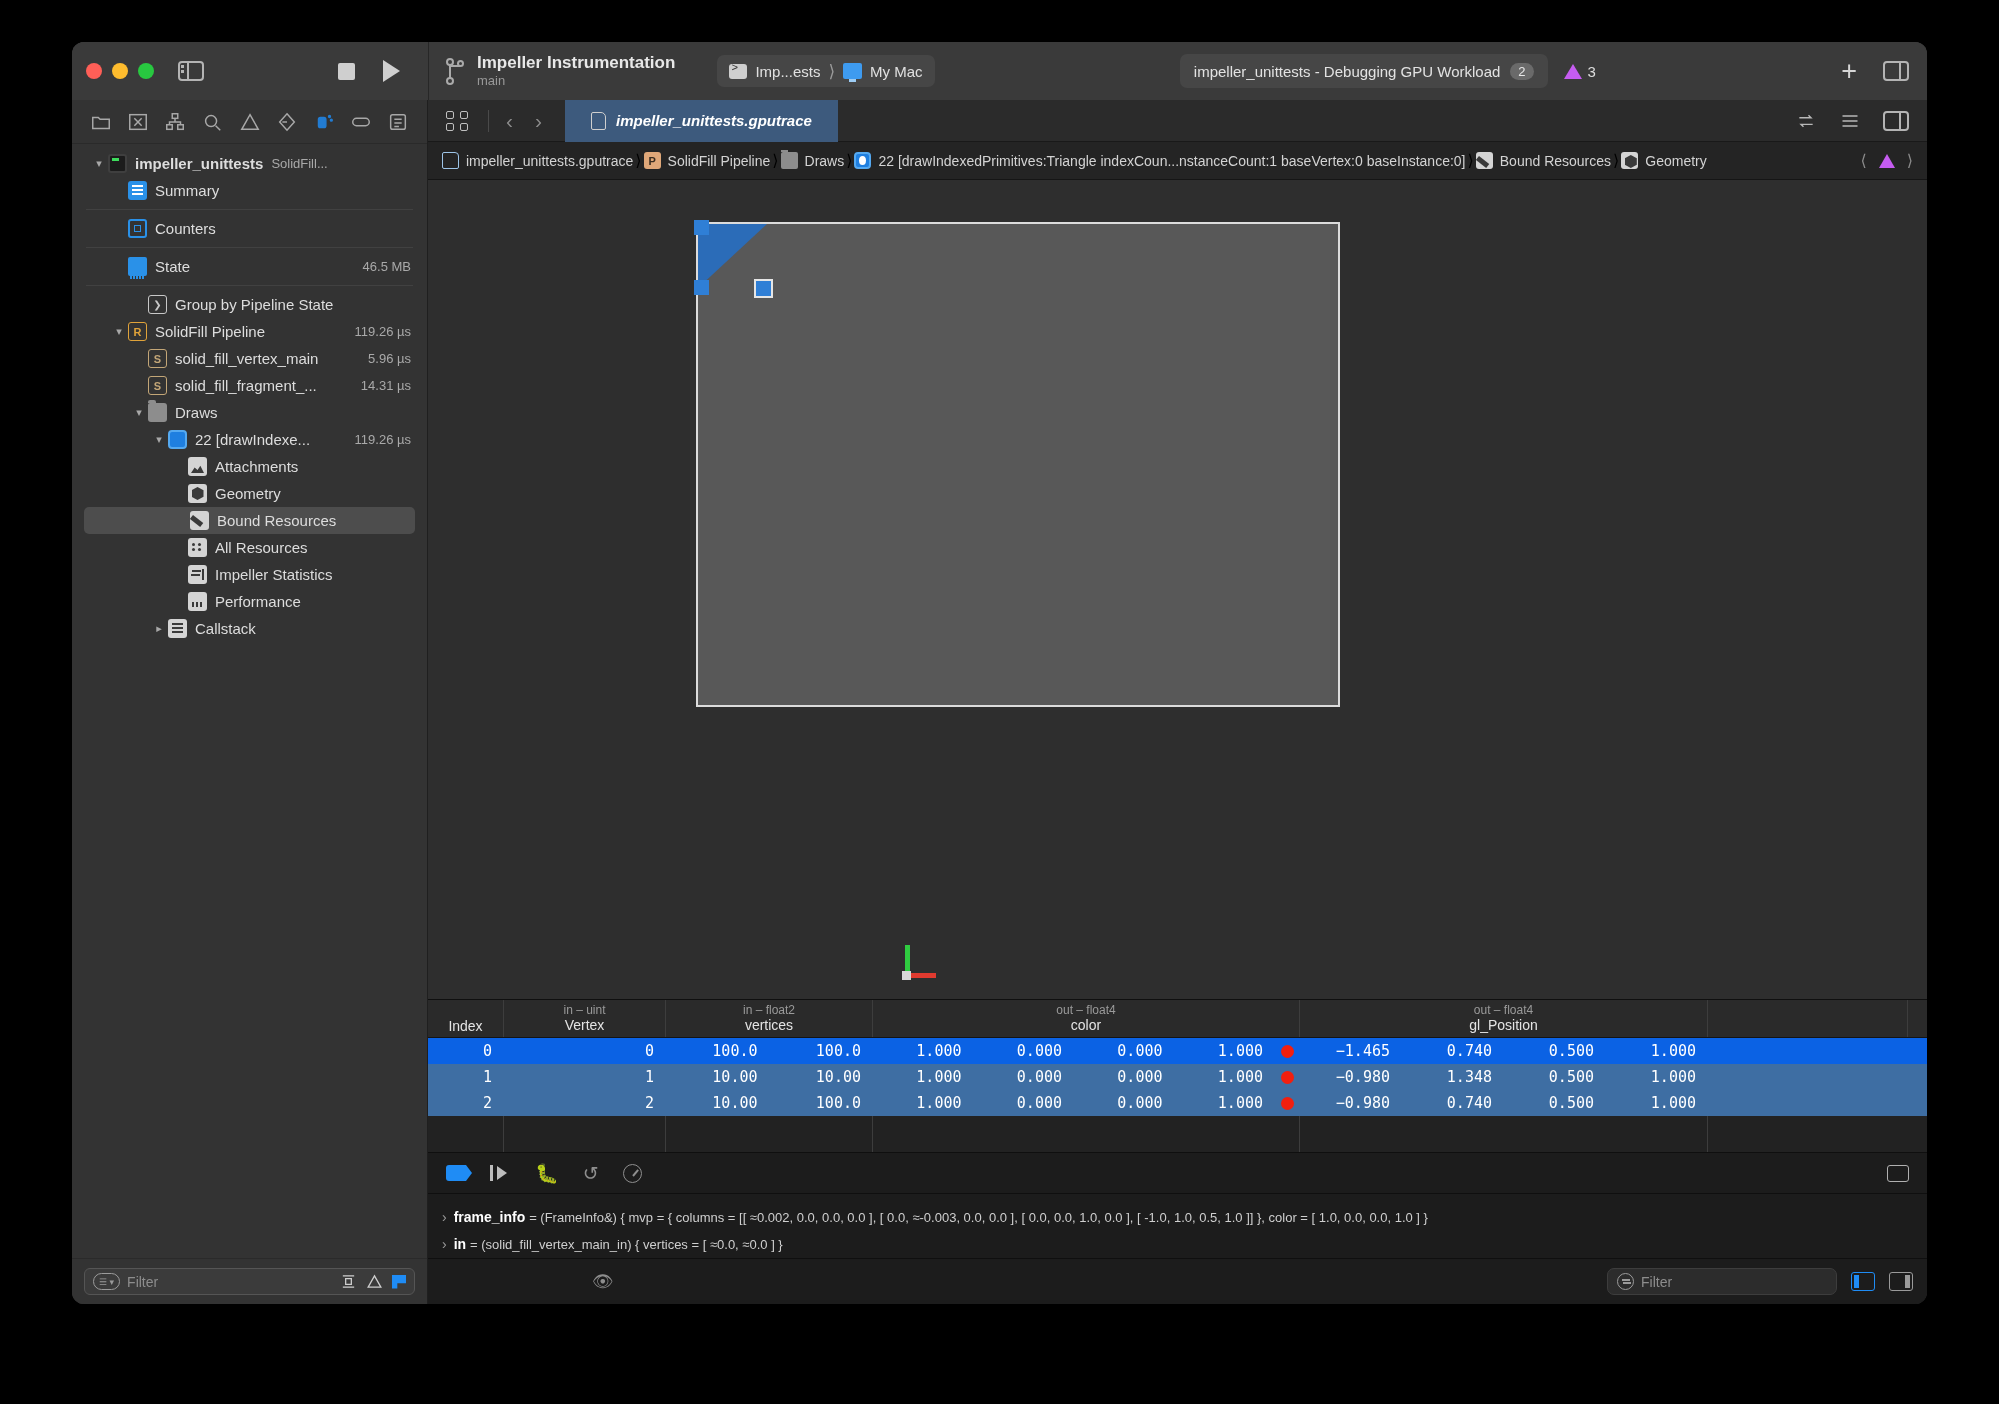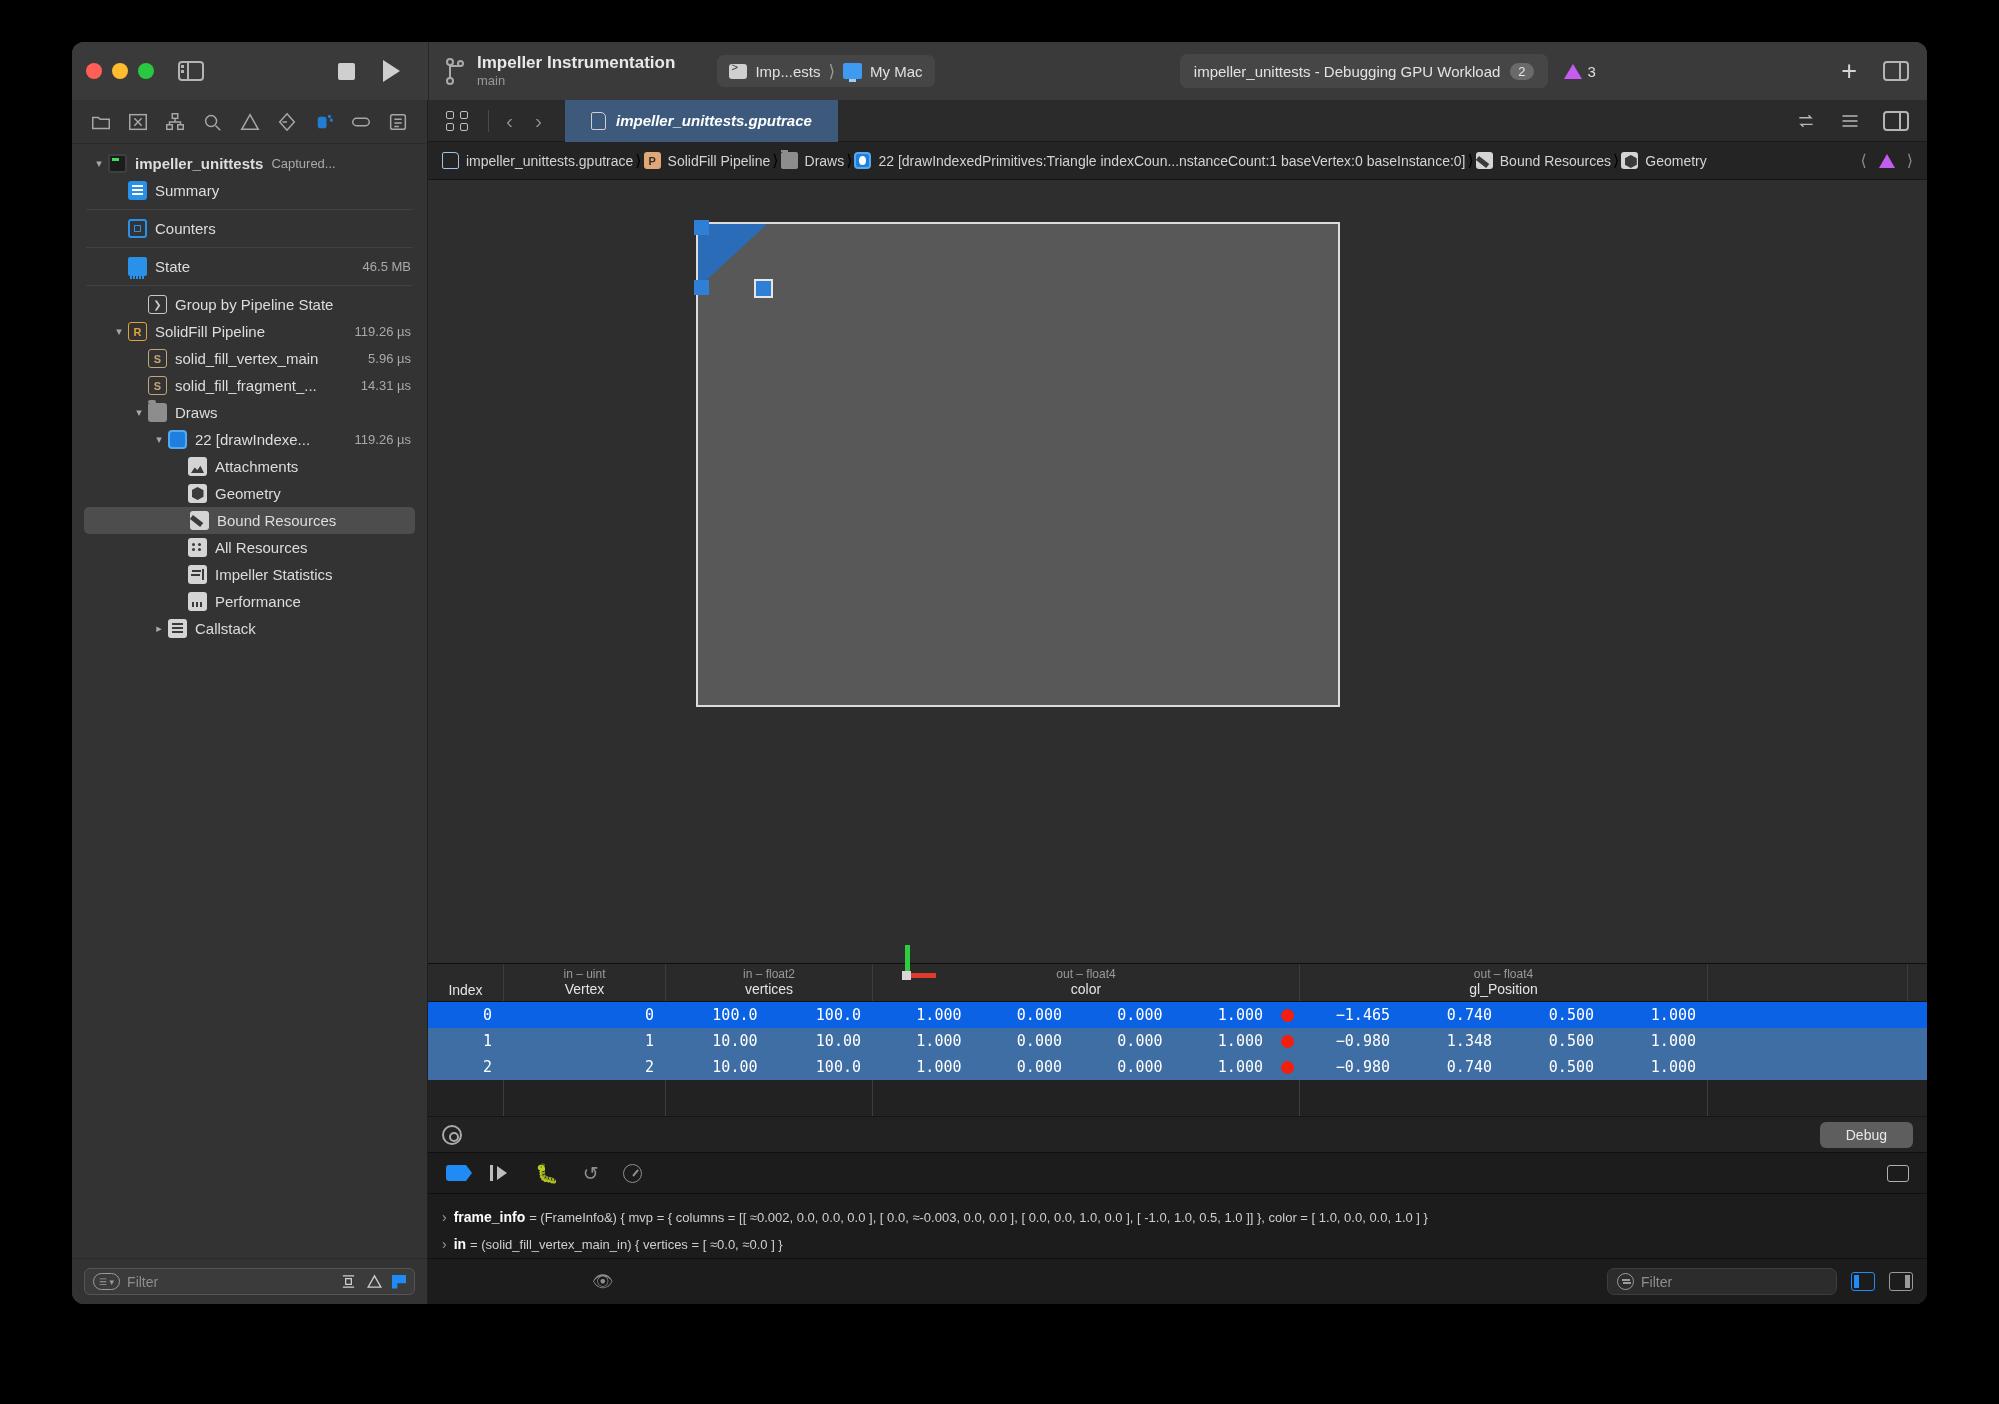--- a/index.html
+++ b/index.html
@@ -307,7 +307,7 @@
             <span class="tw" style="margin-left: 8px;">▾</span>
             <span class="tico ic-sq-blue"></span>
             <span class="tlabel bold">impeller_unittests</span>
-            <span class="tval" style="margin-left: 8px; margin-right: auto;">Captured...</span>
+            <span class="tval" style="margin-left: 8px; margin-right: auto;">SolidFill...</span>
           </div>
           <div class="trow">
             <span class="tw" style="margin-left: 28px;"></span>

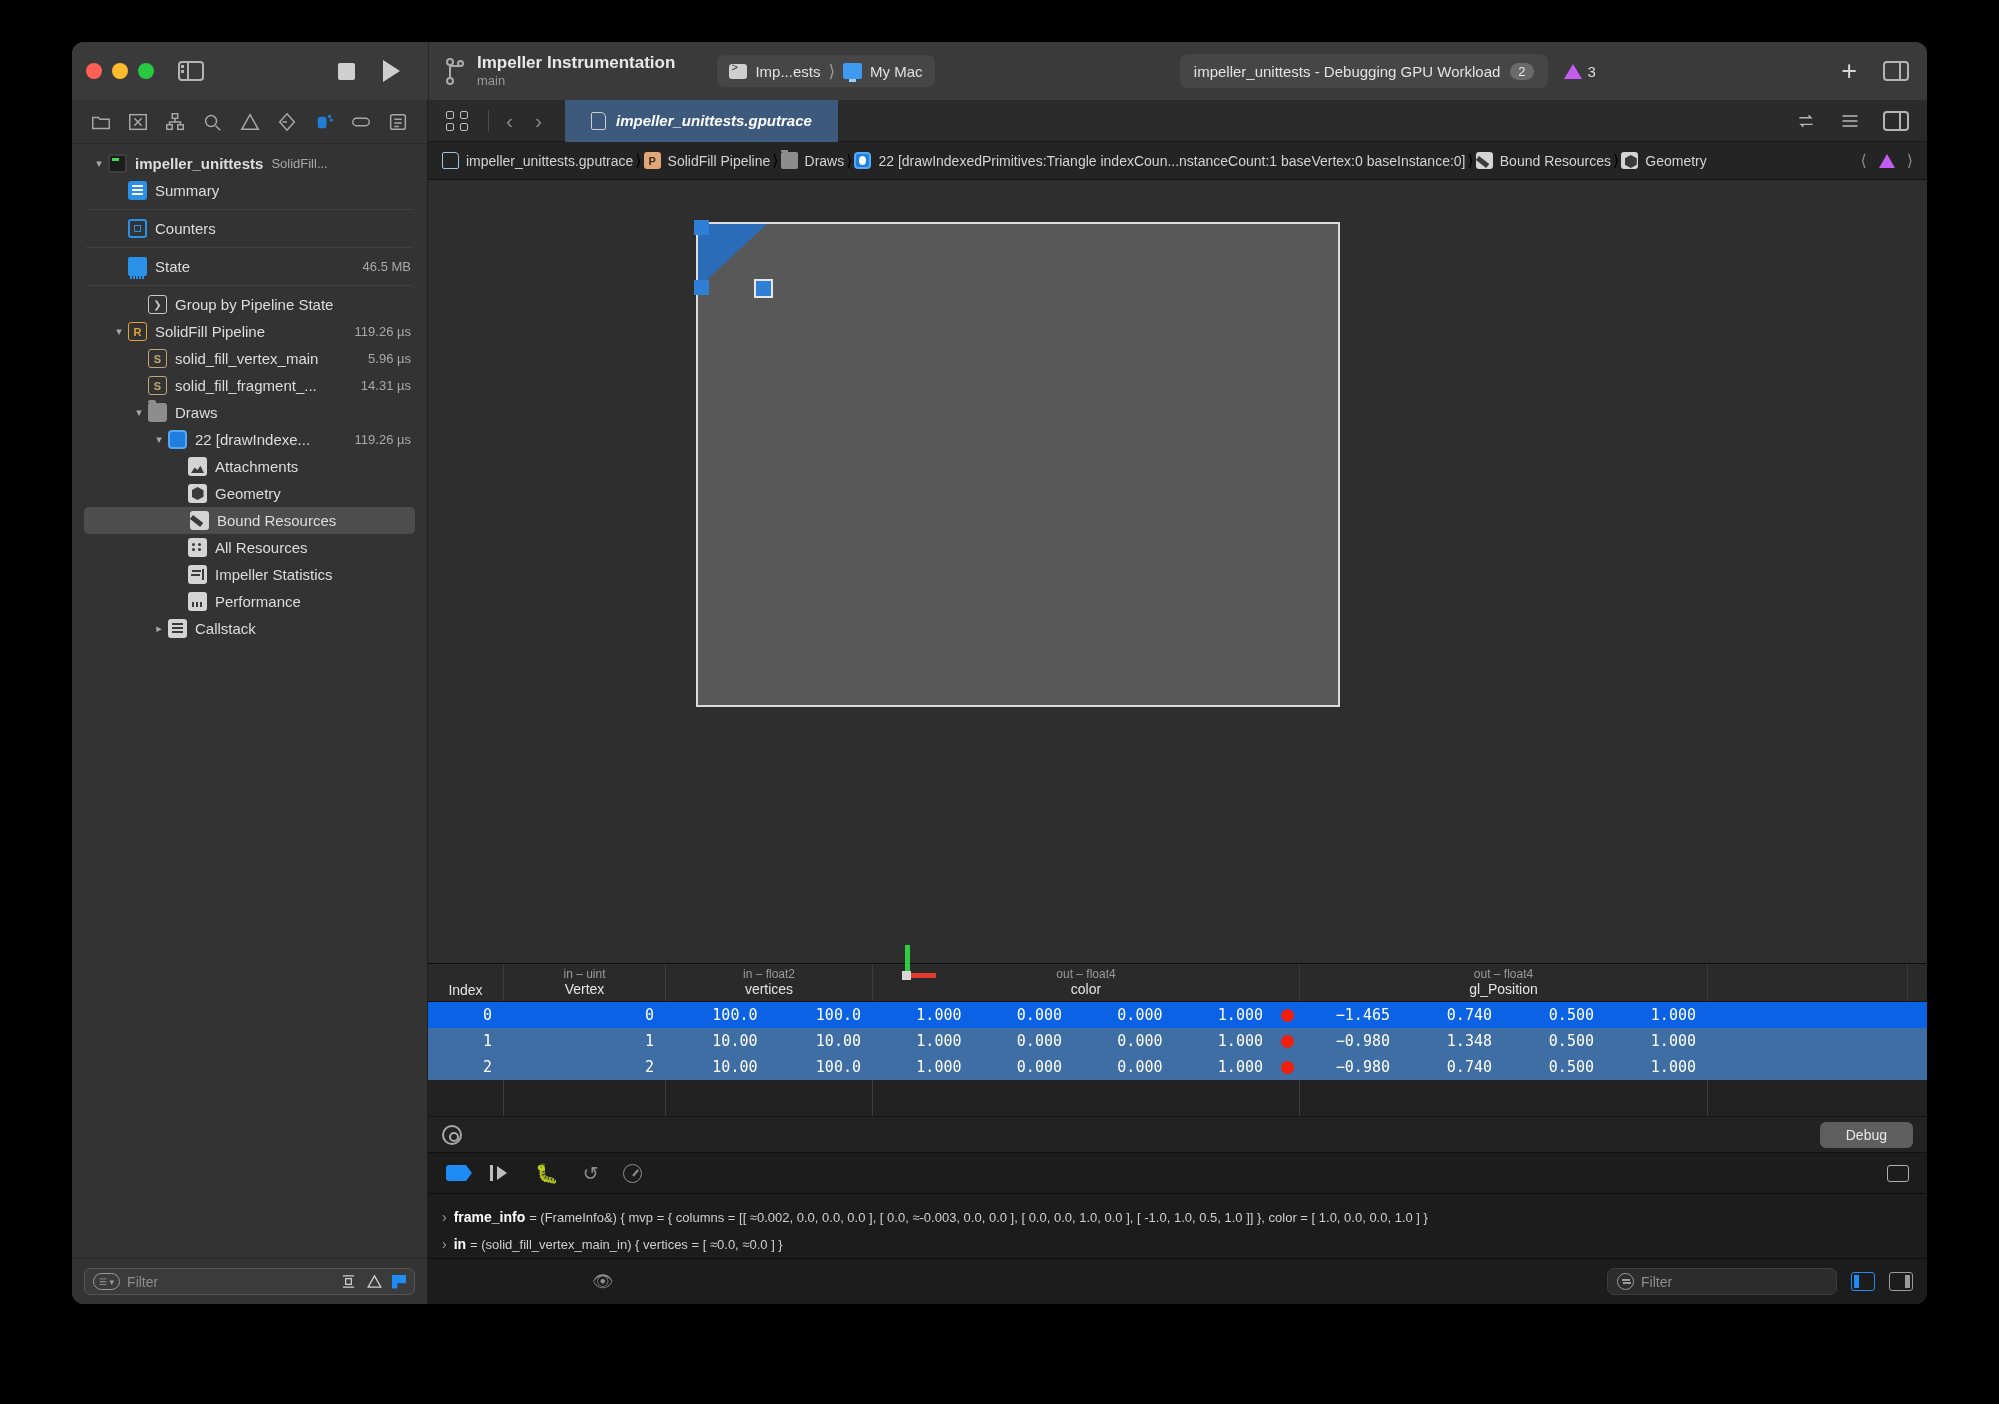--- a/index.html
+++ b/index.html
@@ -583,10 +583,6 @@
           </div>
       </div>
 
-      <div class="gearbar">
-        <div class="gear"></div>
-        <div class="debug-btn">Debug</div>
-      </div>
 
       <div class="console">
         <div class="dbgtoolbar">

